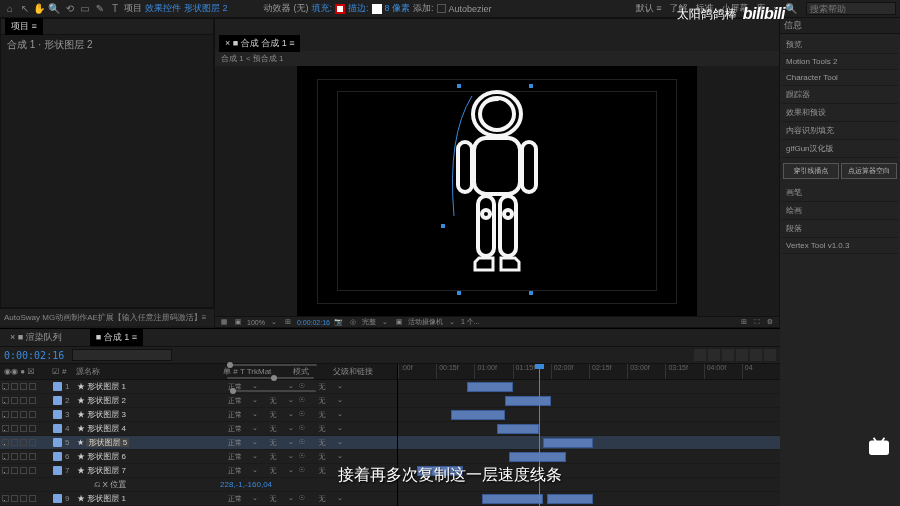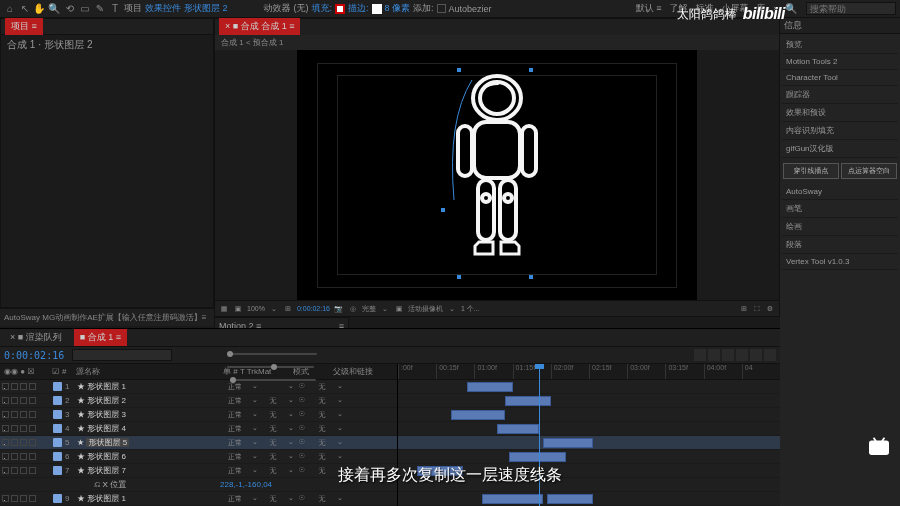--- a/index.html
+++ b/index.html
@@ -16,7 +16,7 @@
 .col-right{width:120px;display:flex;flex-direction:column;background:#232323}
 .panel-header{height:16px;background:#1f1f1f;border-bottom:1px solid #111;display:flex;align-items:center;padding:0 4px;font-size:9px;color:#999}
 .tab{padding:2px 6px;color:#999}
-.tab.active{background:#b91c1c;color:#ccc}
+.tab.active{background:#000000;color:#ccc}
 .project-panel{height:290px;background:#232323;border:1px solid #111;display:flex;flex-direction:column}
 .project-body{flex:1;background:#1b1b1b;padding:2px}
 .proj-row{font-size:10px;color:#999;padding:1px 4px}

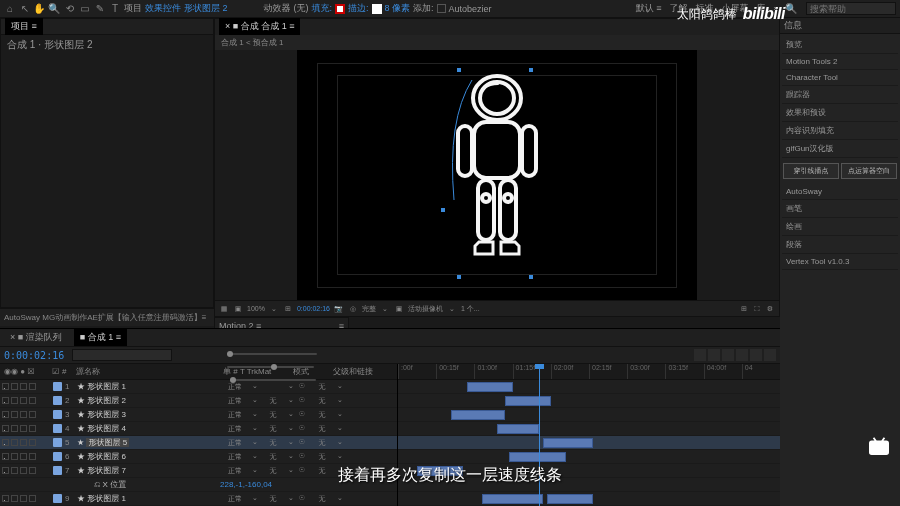--- a/index.html
+++ b/index.html
@@ -22,7 +22,7 @@
 .proj-row{font-size:10px;color:#999;padding:1px 4px}
 .footer-bar{height:18px;background:#1f1f1f;border-top:1px solid #111;display:flex;align-items:center;padding:0 4px;font-size:8px;color:#888}
 .viewer-panel{height:310px;background:#232323;border:1px solid #111;display:flex;flex-direction:column}
-.viewer-tabs{height:16px;background:#1f1f1f;display:flex;align-items:flex-end;padding:0 4px;gap:4px}
+.viewer-tabs{height:16px;background:#1f1f1f;display:flex;align-items:flex-start;padding:16px 4px;gap:4px}
 .canvas-wrap{flex:1;background:#1b1b1b;display:flex;align-items:center;justify-content:center;position:relative}
 .canvas{width:400px;height:250px;background:#000;position:relative;display:flex;align-items:center;justify-content:center}
 .safezone{position:absolute;border:1px solid #222}

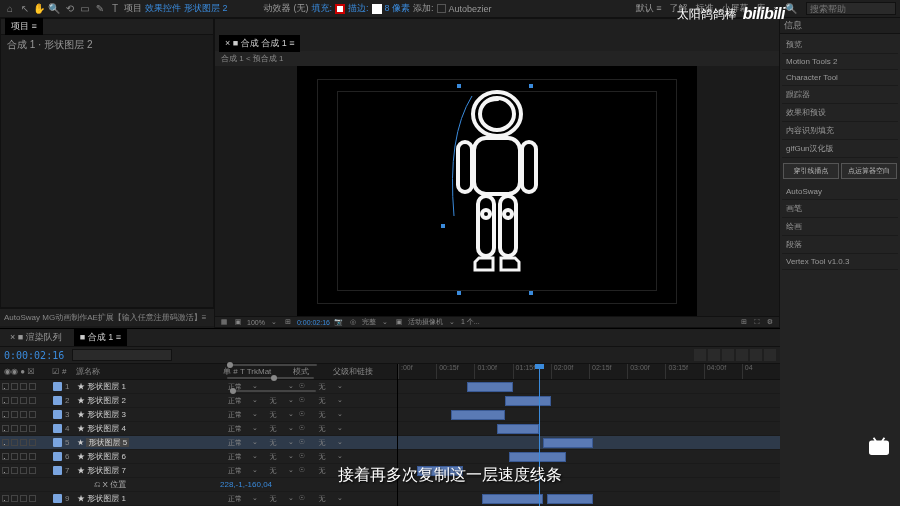--- a/index.html
+++ b/index.html
@@ -534,7 +534,6 @@
       <div class="right-btn">点运算器空白</div>
     </div>
     <div class="right-list" id="right-list2">
-        <div class="right-item">AutoSway</div>
         <div class="right-item">画笔</div>
         <div class="right-item">绘画</div>
         <div class="right-item">段落</div>

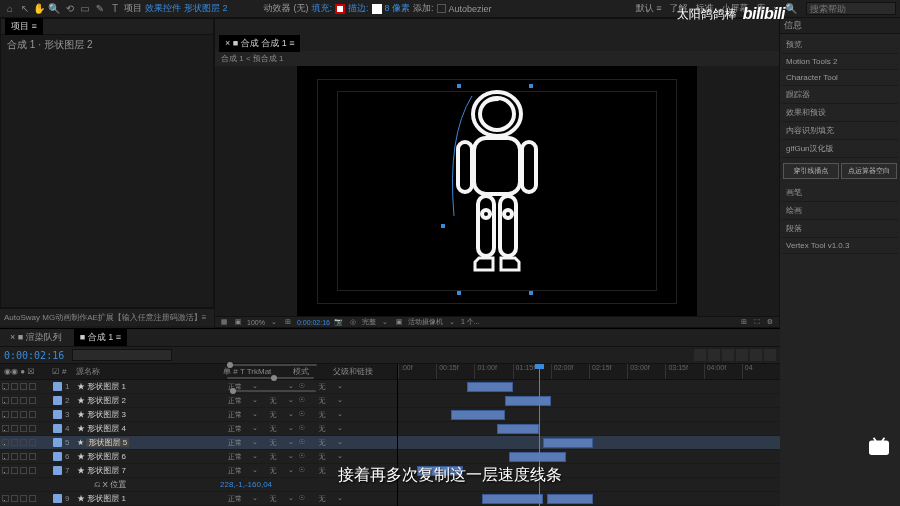--- a/index.html
+++ b/index.html
@@ -50,7 +50,7 @@
 .right-btns{display:flex;gap:2px;padding:3px}
 .right-btn{flex:1;border:1px solid #555;padding:2px;font-size:7px;text-align:center;background:#2a2a2a}
 .timeline-panel{flex:1;background:#1f1f1f;border-top:1px solid #000;display:flex;flex-direction:column}
-.tl-header{height:18px;display:flex;align-items:center;padding:0 4px;gap:6px;border-bottom:1px solid #111}
+.tl-header{height:18px;display:flex;align-items:center;padding:0 4px;gap:22px;border-bottom:1px solid #111}
 .tc{color:#3a8adb;font-size:10px;font-family:monospace}
 .tl-left{width:398px;display:flex;flex-direction:column;border-right:1px solid #000}
 .tl-right{flex:1;display:flex;flex-direction:column;position:relative}

